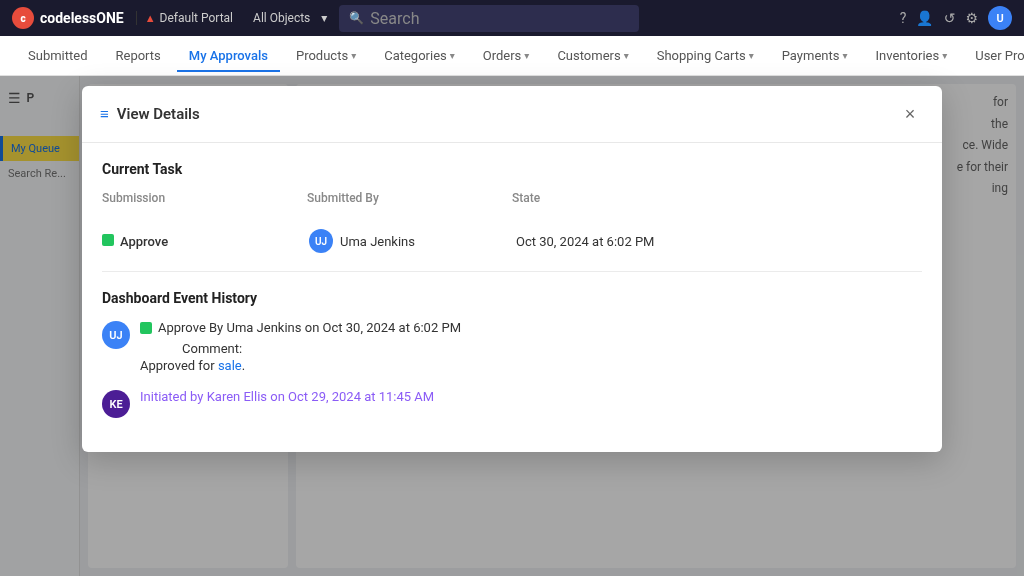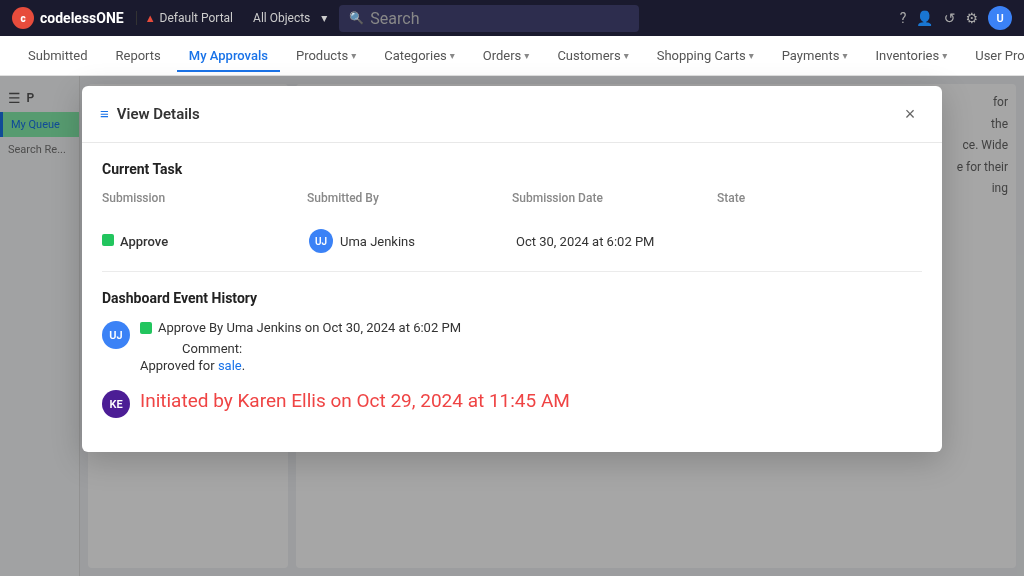--- a/index.html
+++ b/index.html
@@ -79,7 +79,7 @@
 
     
     .sidebar-item-bg { padding: 6px 8px; font-size: 11px; color: #777; }
-    .sidebar-active-item { background: #86efac; border-left: 3px solid #1a73e8; padding: 6px 8px; font-size: 11px; color: #1a73e8; }
+    .sidebar-active-item { background: #fde047; border-left: 3px solid #1a73e8; padding: 6px 8px; font-size: 11px; color: #1a73e8; margin-top: 24px; }
     .list-item-bg { padding: 8px; border-bottom: 1px solid #f0f0f0; }
     .list-item-text { font-size: 12px; color: #555; }
     .list-item-sub { font-size: 11px; color: #999; }

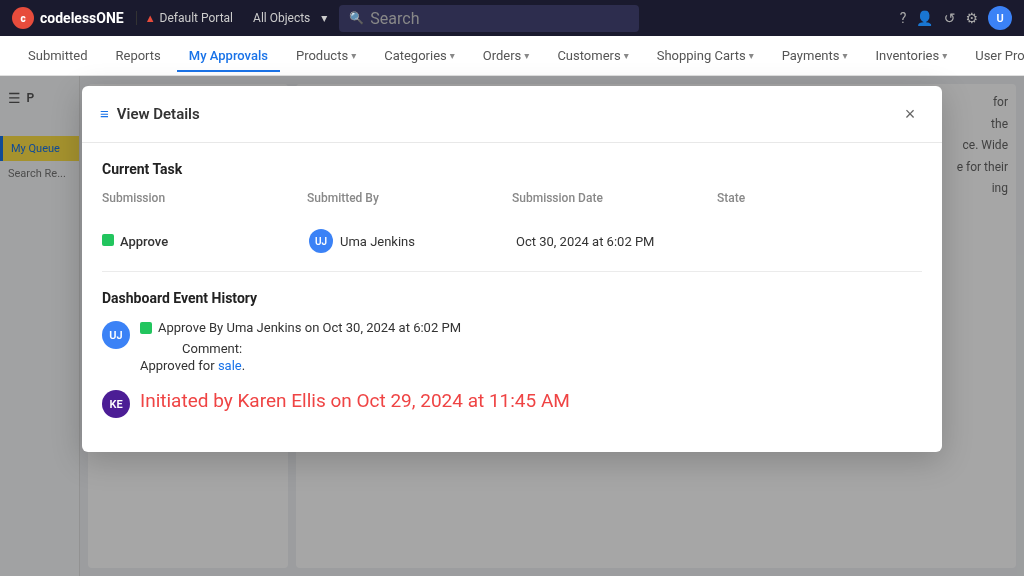--- a/index.html
+++ b/index.html
@@ -235,7 +235,6 @@
         <div class="task-table-header">
           <div class="col-header">Submission</div>
           <div class="col-header">Submitted By</div>
-          <div class="col-header">Submission Date</div>
           <div class="col-header">State</div>
         </div>
 

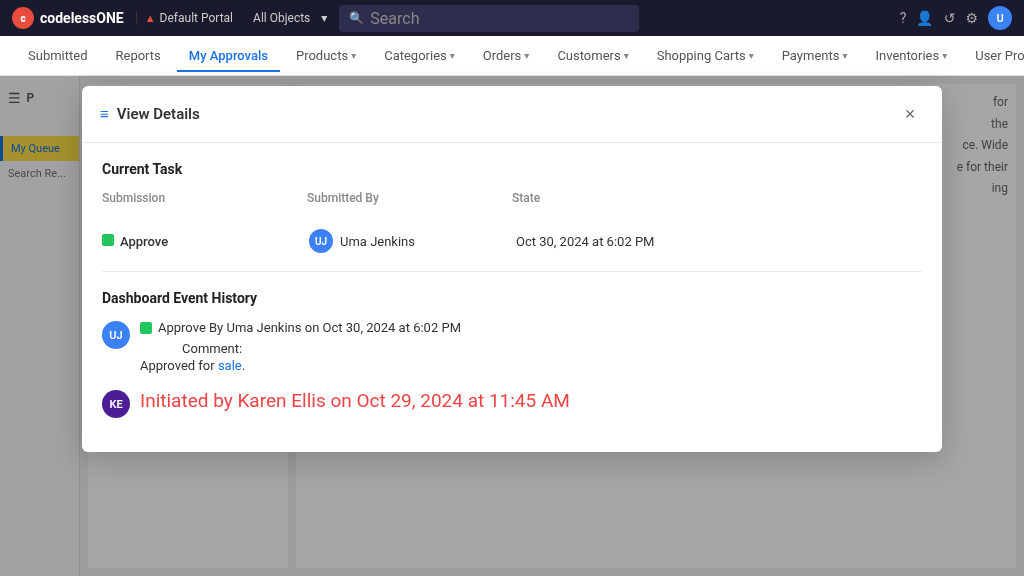--- a/index.html
+++ b/index.html
@@ -75,7 +75,7 @@
     .history-comment-label { font-size: 13px; color: #333; margin-bottom: 2px; margin-left: 42px; }
     .history-comment-text { font-size: 13px; color: #333; }
     .history-comment-text a { color: #1a73e8; text-decoration: none; }
-    .history-initiated { font-size: 19px; color: #ef4444; }
+    .history-initiated { font-size: 13px; color: #8b5cf6; }
 
     
     .sidebar-item-bg { padding: 6px 8px; font-size: 11px; color: #777; }

